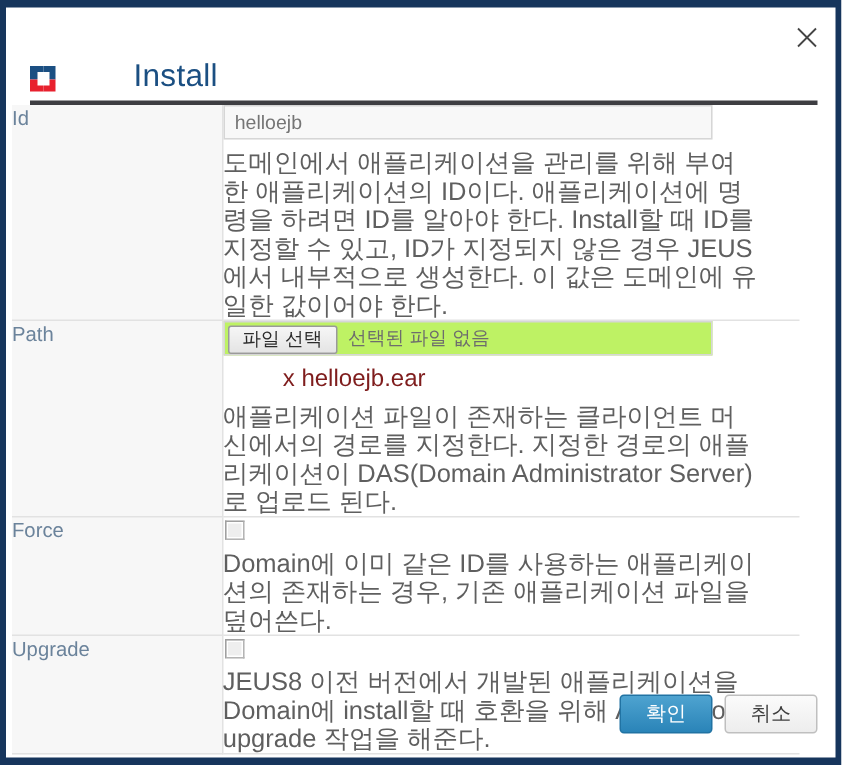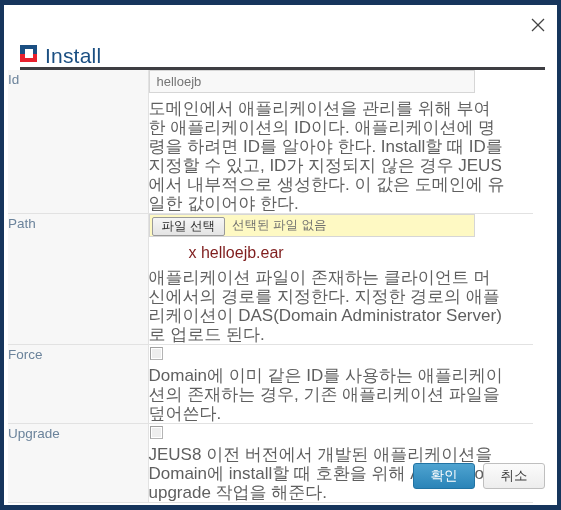--- a/index.html
+++ b/index.html
@@ -40,9 +40,10 @@
   
   #titlebar {
     display: flex;
-    align-items: flex-start;
-    padding: 40px 0 0 16px;
+    align-items: flex-end;
+    padding: 24px 0 0 16px;
     height: 56px;
+    gap: 44px;
   }
   #app-icon {
     position: relative;

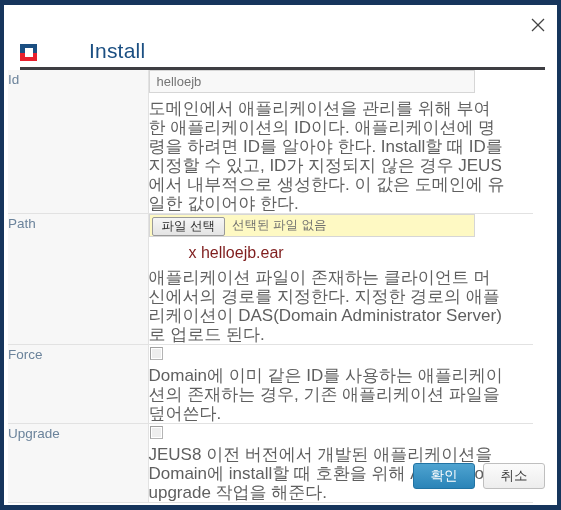--- a/index.html
+++ b/index.html
@@ -119,7 +119,7 @@
     width: 326px;
     height: 23px;
     border: 1px solid #d6d6d6;
-    background: #fef9c3;
+    background: #bef264;
     padding: 0;
   }
   .file-btn {

